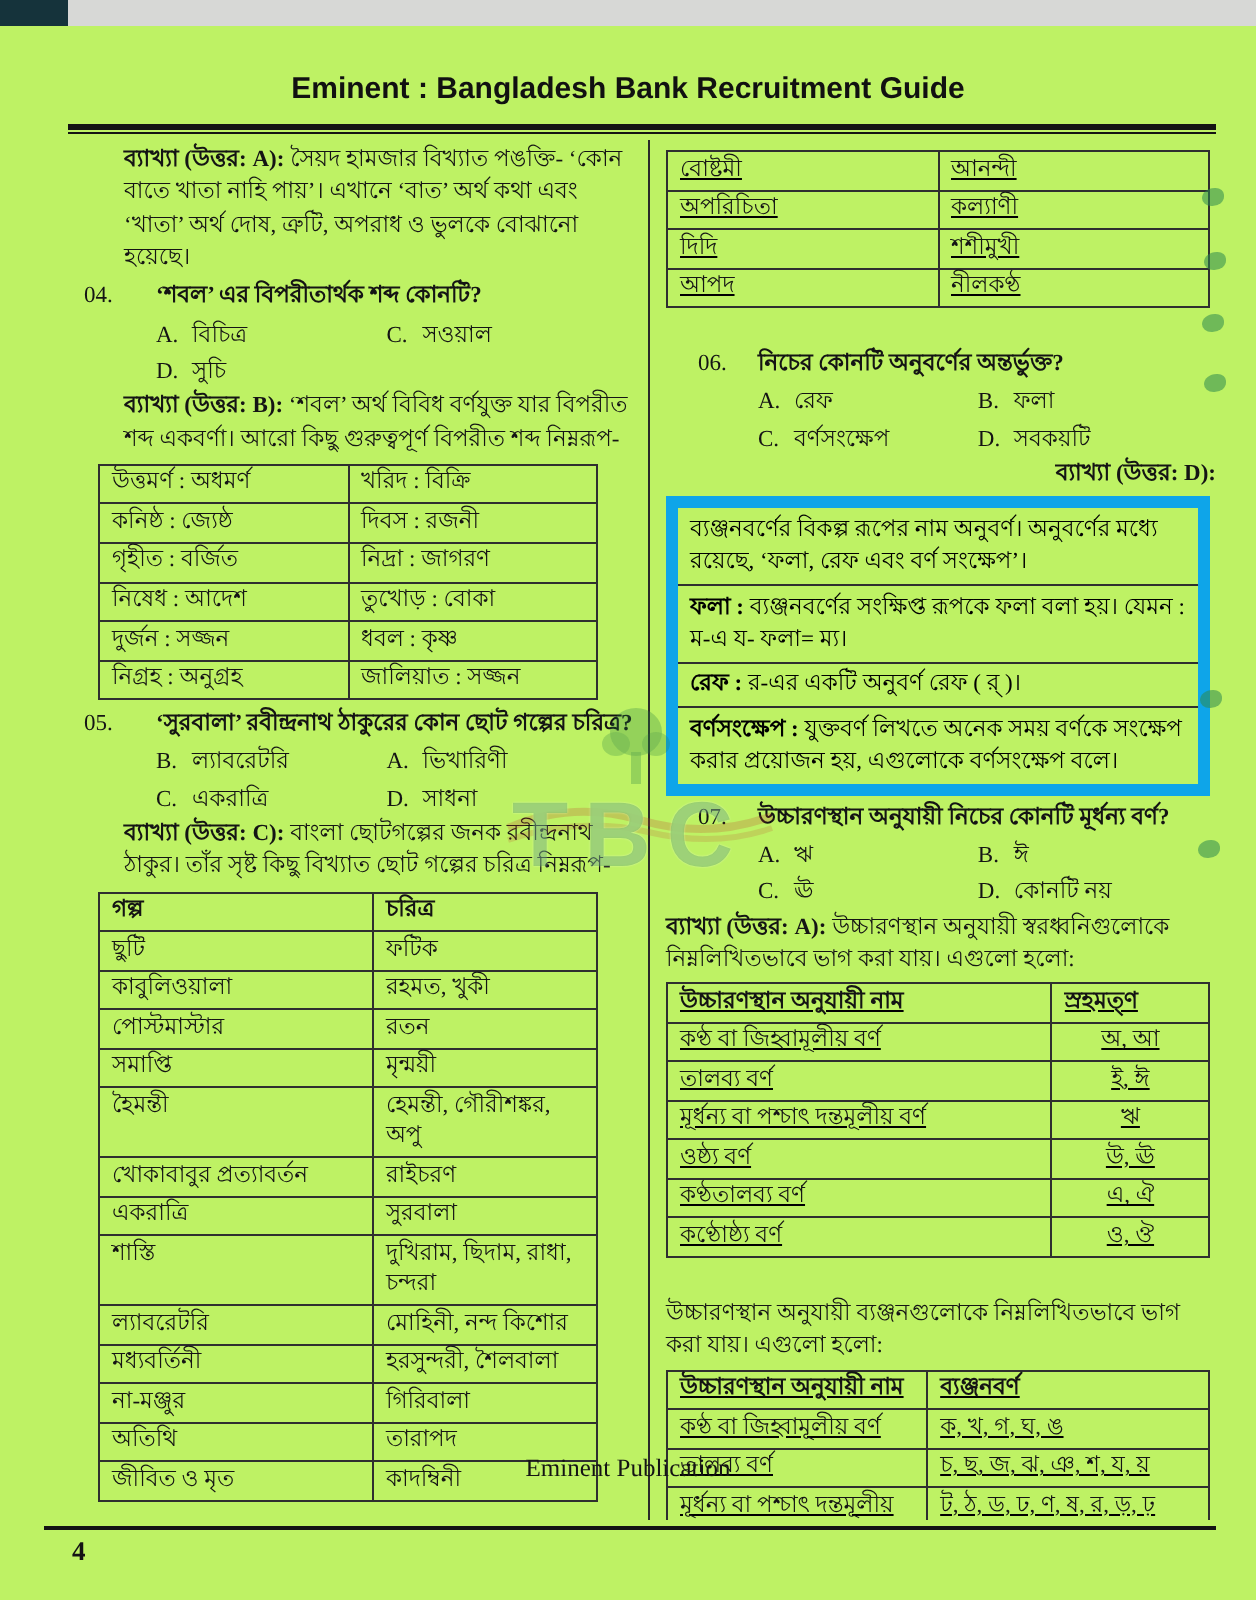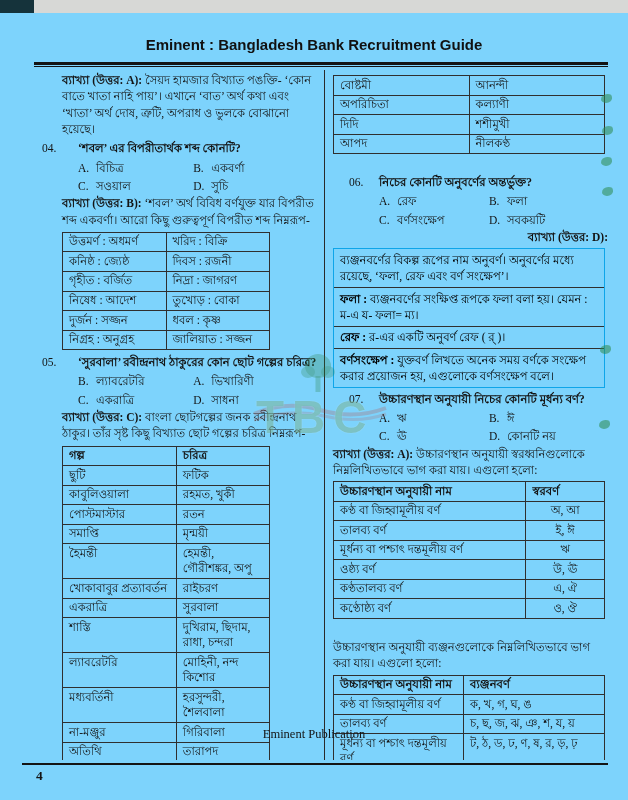--- a/index.html
+++ b/index.html
@@ -5,7 +5,7 @@
   * { margin:0; padding:0; box-sizing:border-box; }
   html,body { width:628px; height:800px; }
   body { font-family:"Liberation Serif", serif; background:#efefed; }
-  .page { position:relative; width:628px; height:800px; background:#7dd3fc; overflow:hidden; }
+  .page { position:relative; width:628px; height:800px; background:#bef264; overflow:hidden; }
   .top-strip { position:absolute; top:0; left:0; width:628px; height:13px; background:#d7d8d6; }
   .corner-mark { position:absolute; top:0; left:0; width:34px; height:13px; background:#15333b; }
 

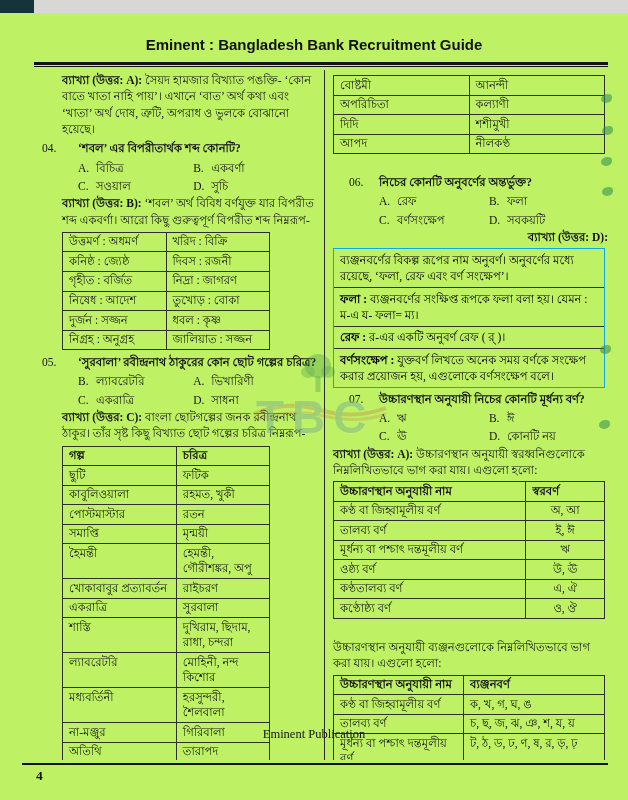--- a/index.html
+++ b/index.html
@@ -34,7 +34,7 @@
   td, th { border:1px solid #2f2f2f; padding:1.5px 6px; line-height:1.35; text-align:left; vertical-align:top; }
   th { text-align:left; font-weight:bold; }
   .tbl-wrap { margin:4px 0 4px 36px; width:208px; }
-  .tbl-wrap-r { margin:3px 0 20px 0; width:272px; }
+  .tbl-wrap-r { margin:3px 0 20px 0; width:272px;text-decoration:underline; }
   .pair-tbl td { width:50%; }
   .story-tbl td:first-child { width:55%; }
   .vowel-tbl td:first-child, .vowel-tbl th:first-child { width:71%; }

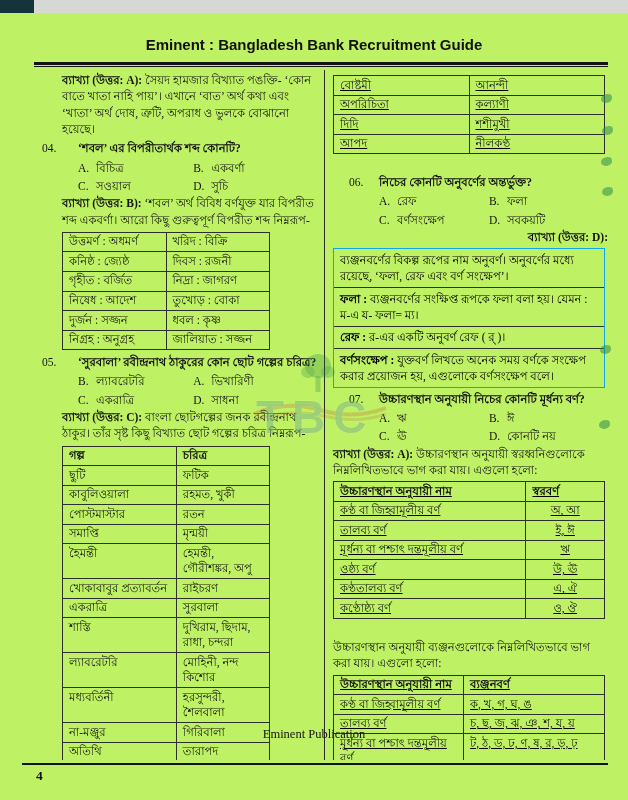--- a/index.html
+++ b/index.html
@@ -80,7 +80,6 @@
           <div class="qtext" data-name="question-text">‘শবল’ এর বিপরীতার্থক শব্দ কোনটি?</div>
           <div class="opts" data-name="options-q04">
             <div class="opt" data-name="option-a"><span class="letter">A.</span><span>বিচিত্র</span></div>
-            <div class="opt" data-name="option-b"><span class="letter">B.</span><span>একবর্ণা</span></div>
             <div class="opt" data-name="option-c"><span class="letter">C.</span><span>সওয়াল</span></div>
             <div class="opt" data-name="option-d"><span class="letter">D.</span><span>সুচি</span></div>
           </div>

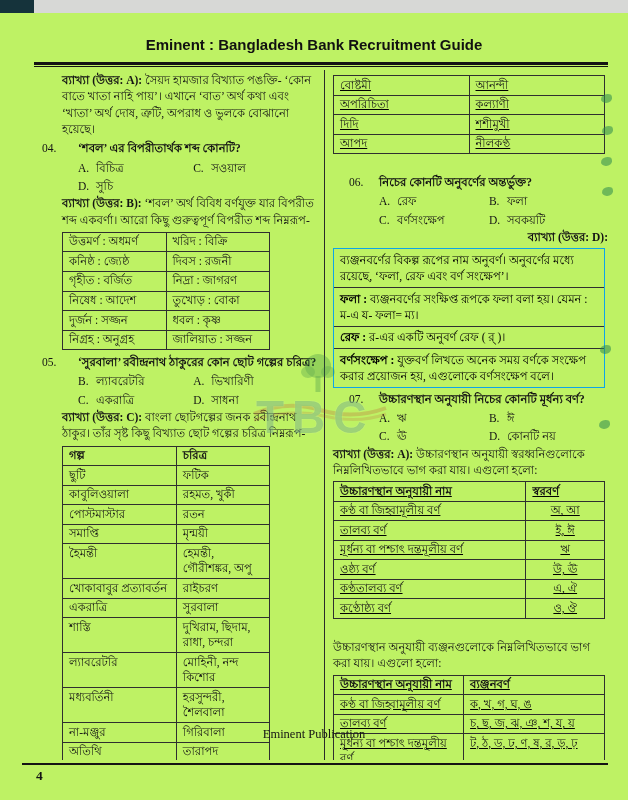--- a/index.html
+++ b/index.html
@@ -33,7 +33,7 @@
   table { border-collapse:collapse; width:100%; font-size:11.5px; color:#141414; }
   td, th { border:1px solid #2f2f2f; padding:1.5px 6px; line-height:1.35; text-align:left; vertical-align:top; }
   th { text-align:left; font-weight:bold; }
-  .tbl-wrap { margin:4px 0 4px 36px; width:208px; }
+  .tbl-wrap { margin:4px 0 4px 23px; width:250px; }
   .tbl-wrap-r { margin:3px 0 20px 0; width:272px;text-decoration:underline; }
   .pair-tbl td { width:50%; }
   .story-tbl td:first-child { width:55%; }

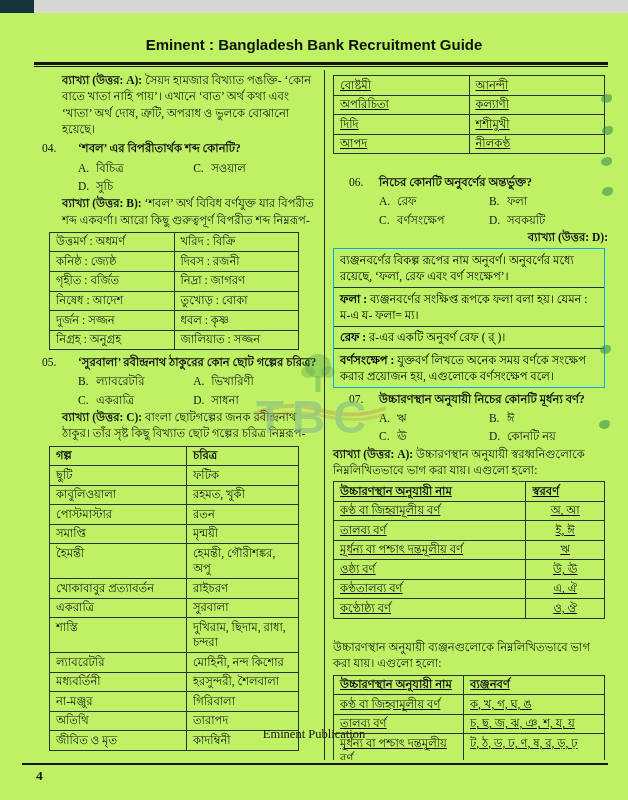--- a/index.html
+++ b/index.html
@@ -41,7 +41,7 @@
   .vowel-tbl td:last-child { text-align:center; }
   .cons-tbl td:first-child, .cons-tbl th:first-child { width:48%; }
 
-  .boxes { border:1px solid #0ea5e9; margin:3px 0 0 0; width:272px; }
+  .boxes { border:6px solid #0ea5e9; margin:3px 0 0 0; width:272px; }
   .box { border-bottom:1px solid #2f2f2f; padding:2.5px 6px; font-size:11.5px; line-height:1.42; }
   .box:last-child { border-bottom:none; }
 

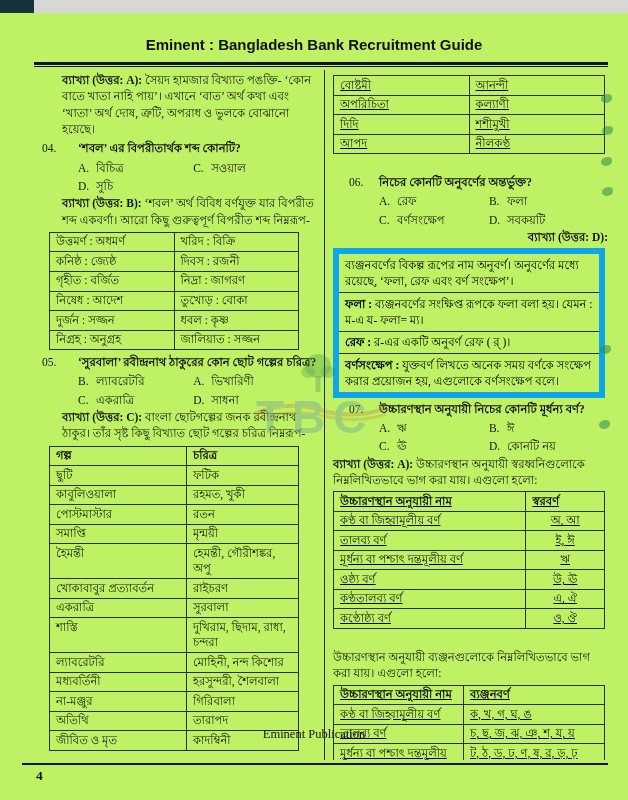--- a/index.html
+++ b/index.html
@@ -266,7 +266,7 @@
           <thead>
               <tr data-name="table-header-row">
             <th data-name="column-header">উচ্চারণস্থান অনুযায়ী নাম</th>
-            <th data-name="column-header">স্বরবর্ণ</th>
+            <th data-name="column-header">স্রহমত্ণ</th>
           </tr>
             </thead>
           <tbody>

